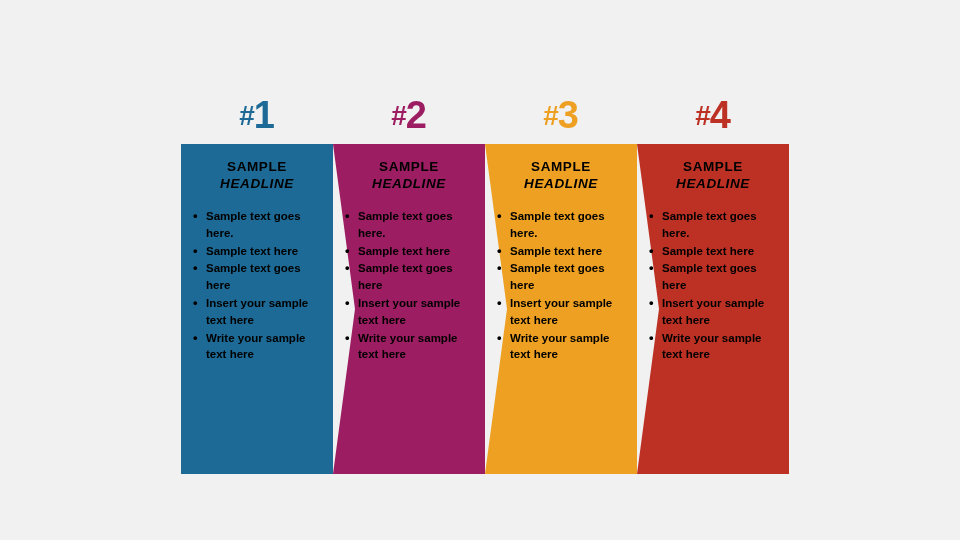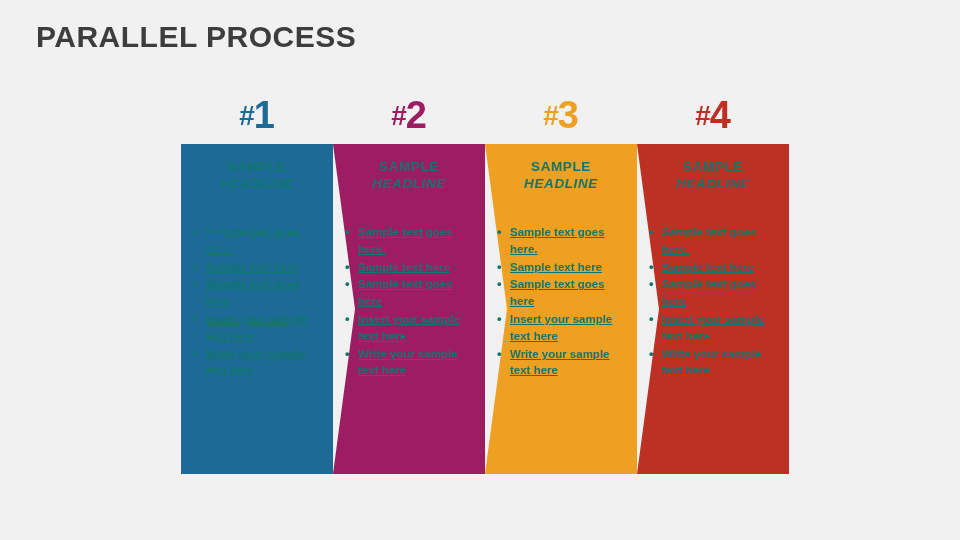--- a/index.html
+++ b/index.html
@@ -117,7 +117,6 @@
 <body style="background: rgb(241, 241, 241);">
 
 <div class="slide" style="background: rgb(241, 241, 241);">
-  <div class="slide-title" style="color: rgb(61, 61, 61);">PARALLEL PROCESS</div>
 
   <div class="diagram">
 

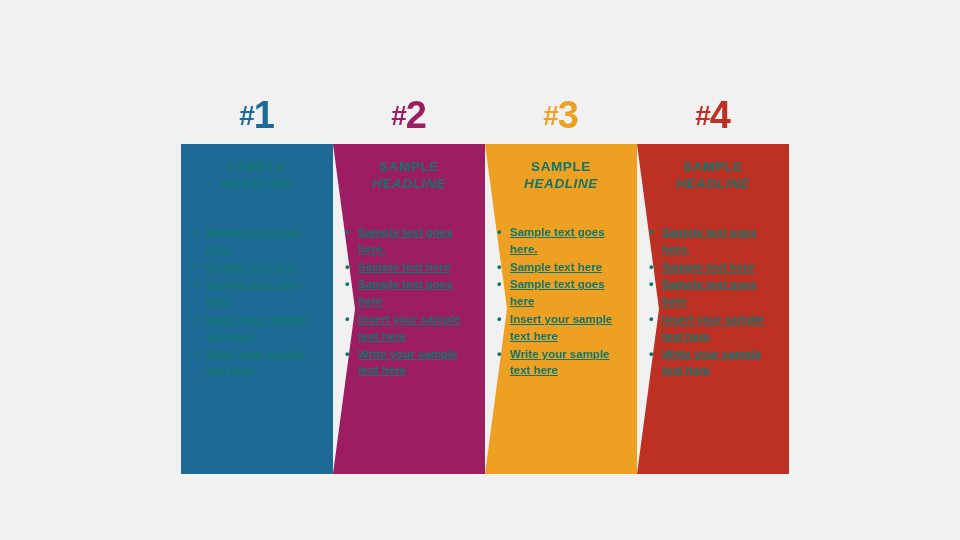--- a/index.html
+++ b/index.html
@@ -65,7 +65,7 @@
     left: 0;
     width: 152px;
     height: 330px;
-    color: #0f766e;
+    color: #000000;
   }
   .panel-bg {
     position: absolute;

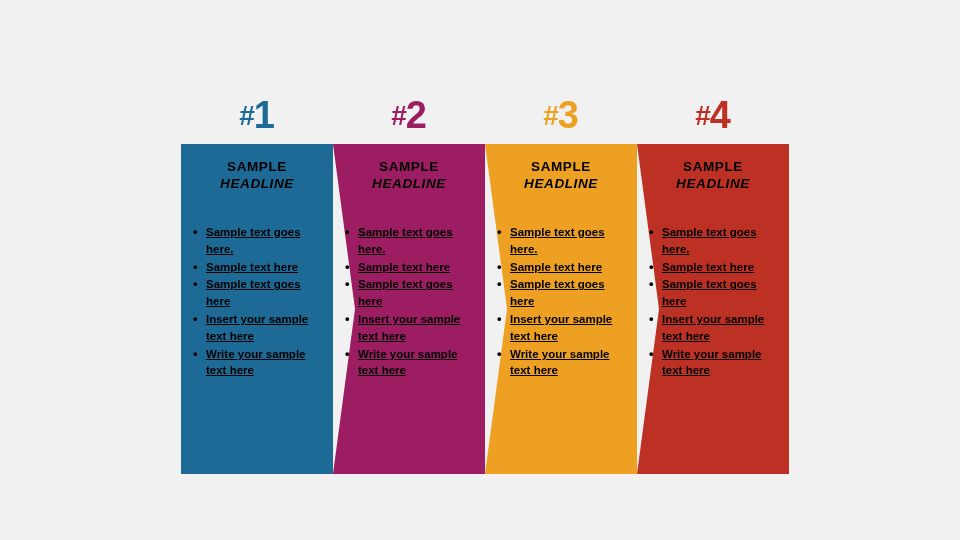--- a/index.html
+++ b/index.html
@@ -91,10 +91,9 @@
   }
   .panel-headline .l2 { display: block; font-style: italic; }
   .bullets {
-    margin: 32px 0 0 0;
+    margin: 16px 0 0 0;
     padding: 0;
     list-style: none;
-    text-decoration: underline;
   }
   .bullets li {
     position: relative;

